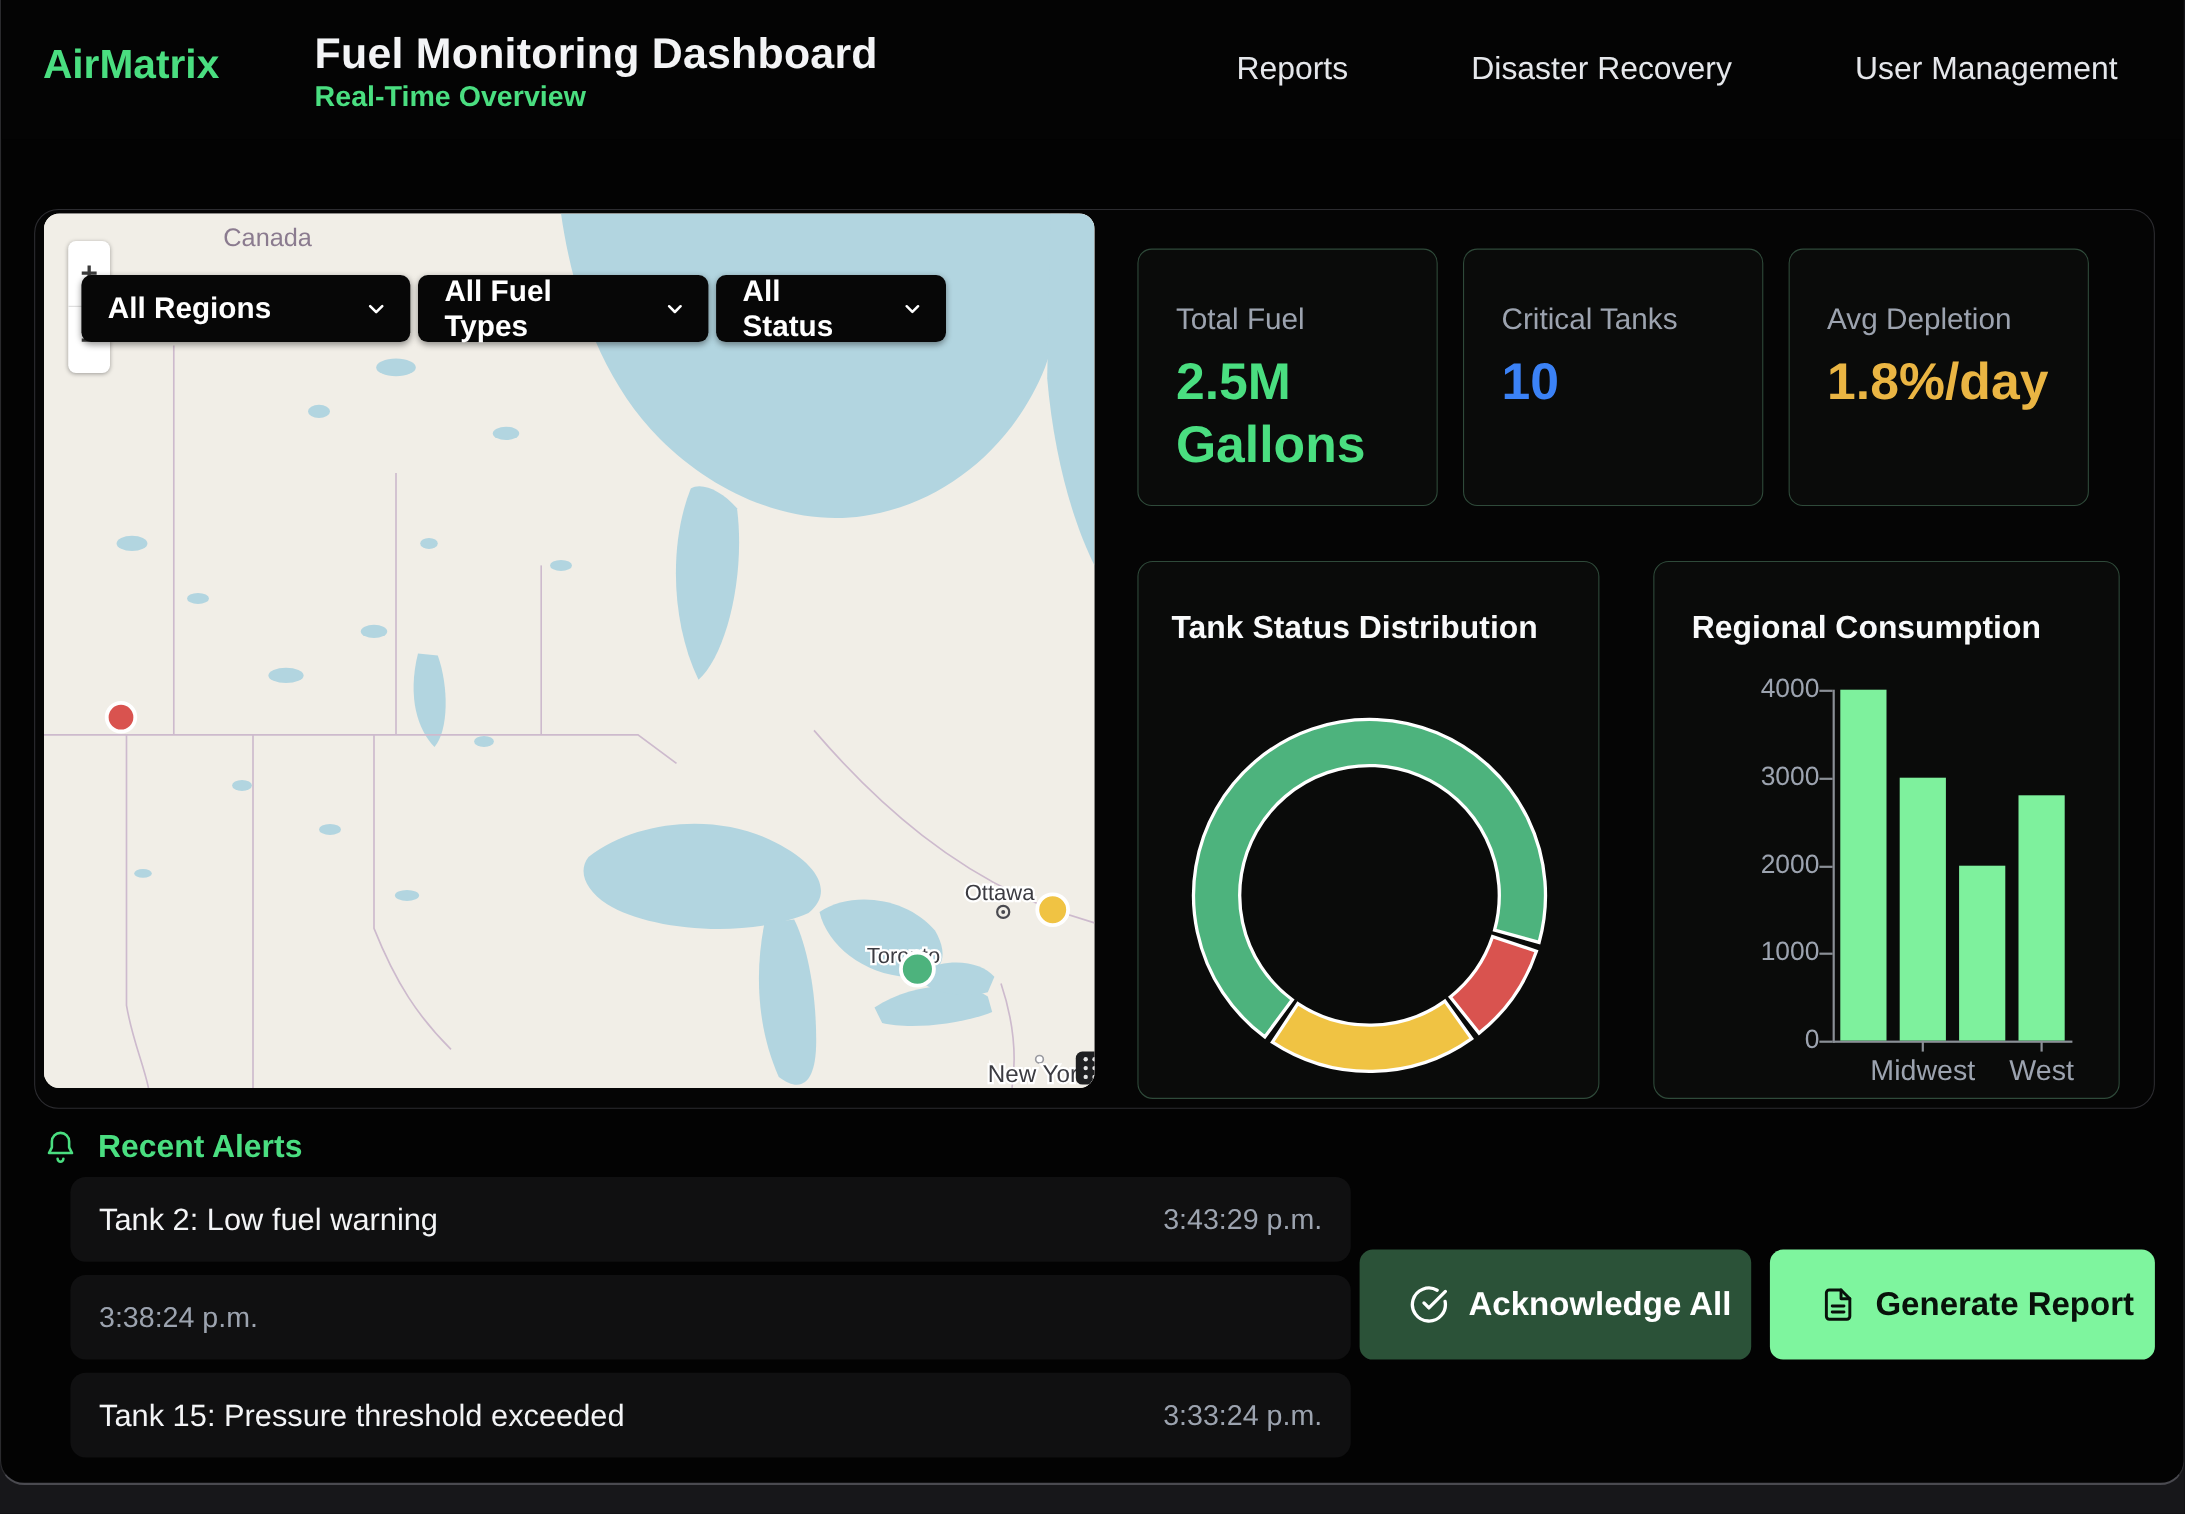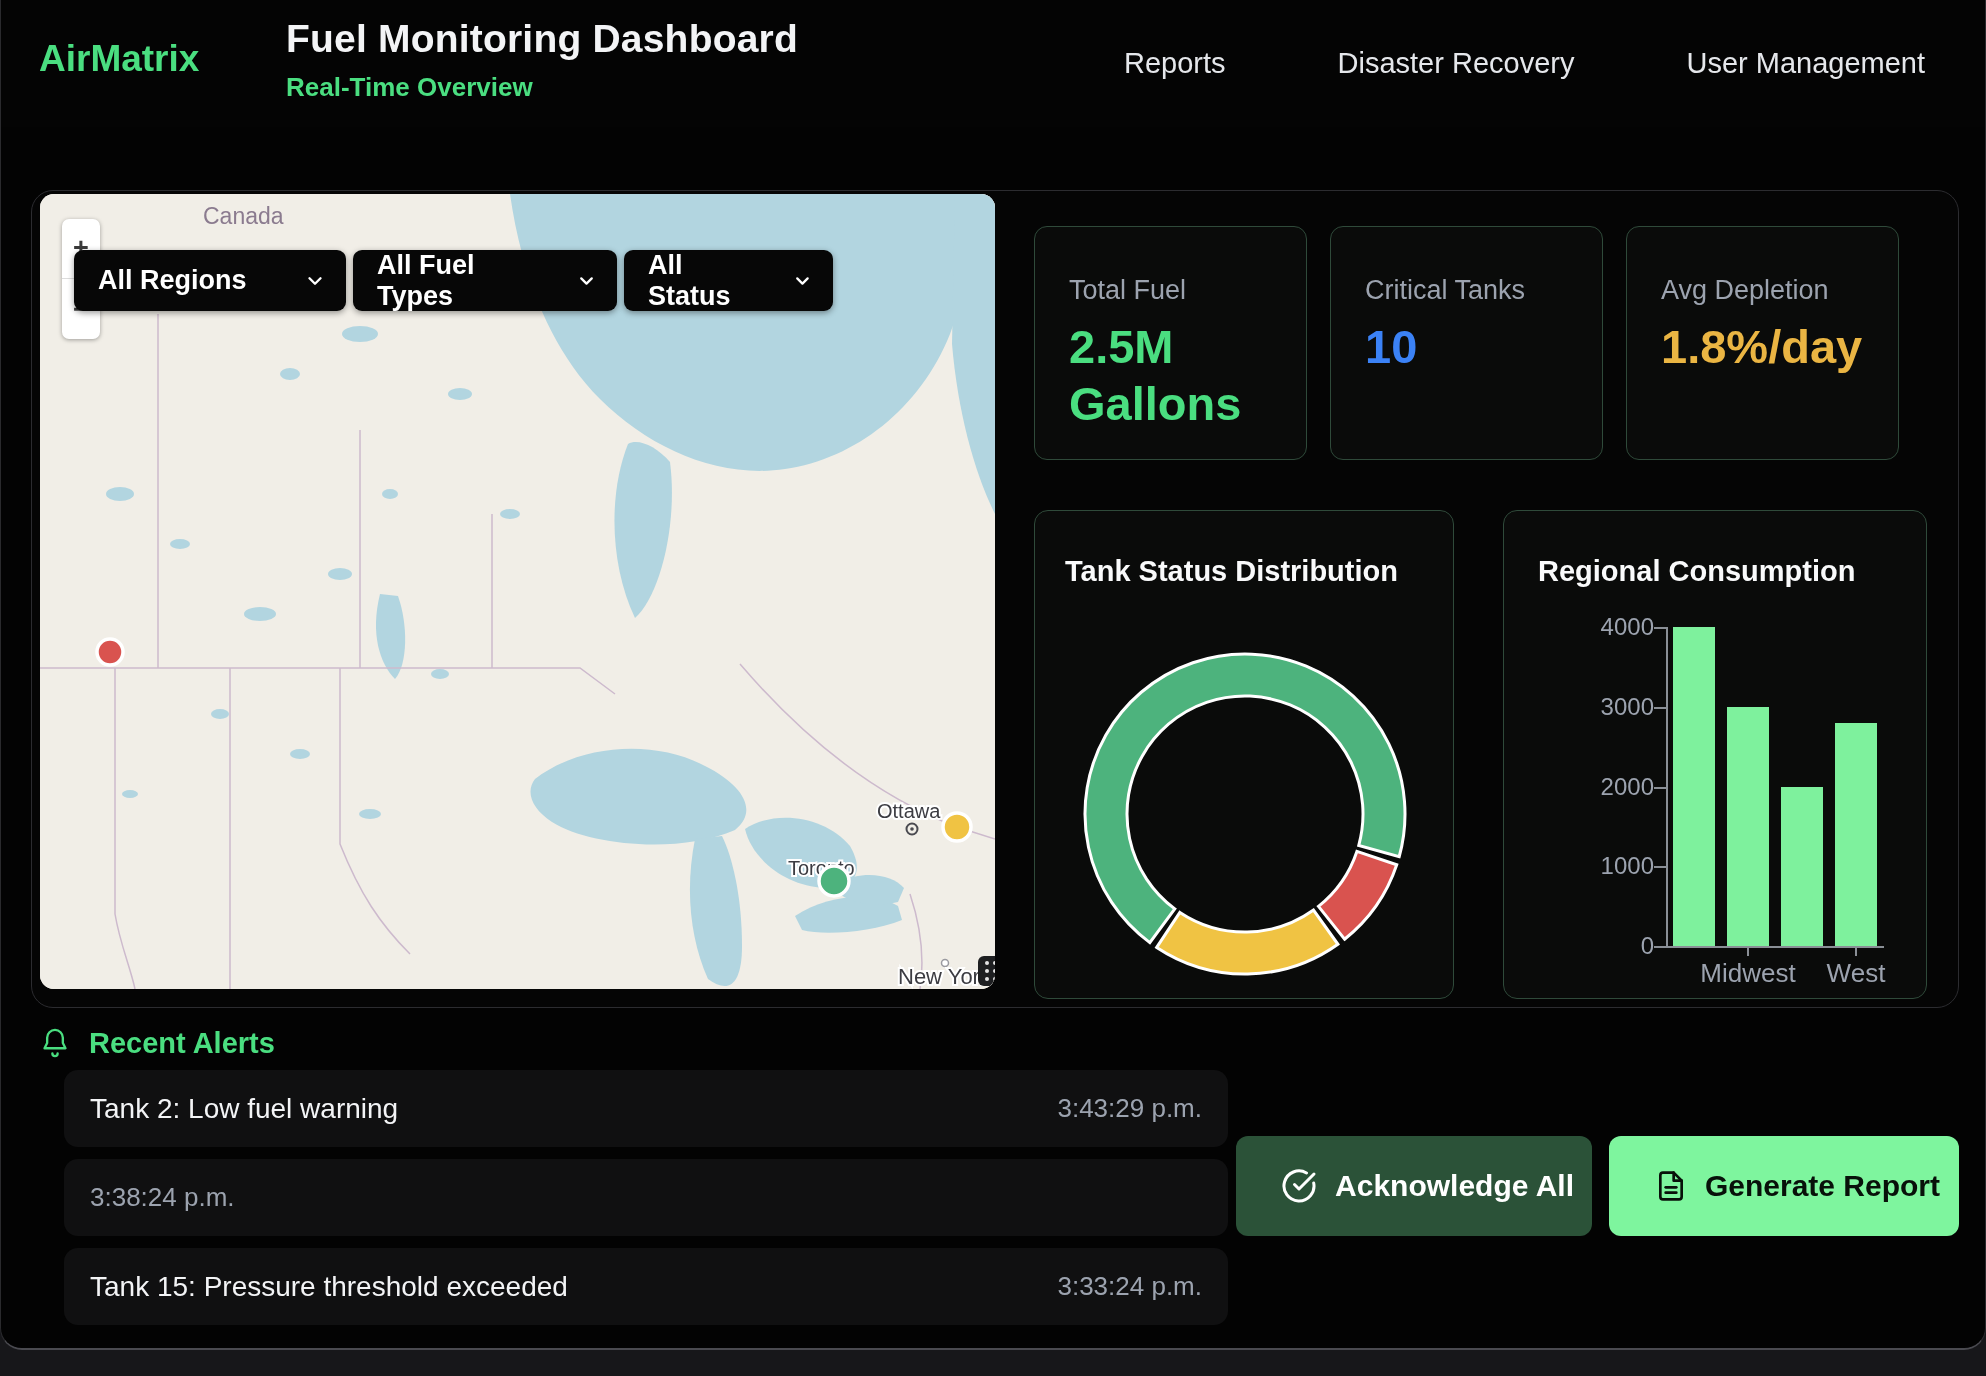--- a/index.html
+++ b/index.html
@@ -12,7 +12,7 @@
   
   .hdr { position:absolute; left:0; top:0; right:0; height:127px; background:#040404; }
   .brand { position:absolute; left:38px; top:38px; font-size:37px; font-weight:bold; color:#4ade80; }
-  .h-title { position:absolute; left:285px; top:17px; font-size:39px; font-weight:bold; color:#f3f4f6; letter-spacing:.2px;}
+  .h-title { position:absolute; left:285px; top:28px; font-size:39px; font-weight:bold; color:#f3f4f6; letter-spacing:.2px;}
   .h-sub { position:absolute; left:285px; top:72px; font-size:26px; font-weight:600; color:#4ade80; }
   .nav { position:absolute; right:60px; top:0; height:127px; display:flex; align-items:center; gap:112px; }
   .nav-item { font-size:29px; color:#e5e7eb; cursor:pointer; }

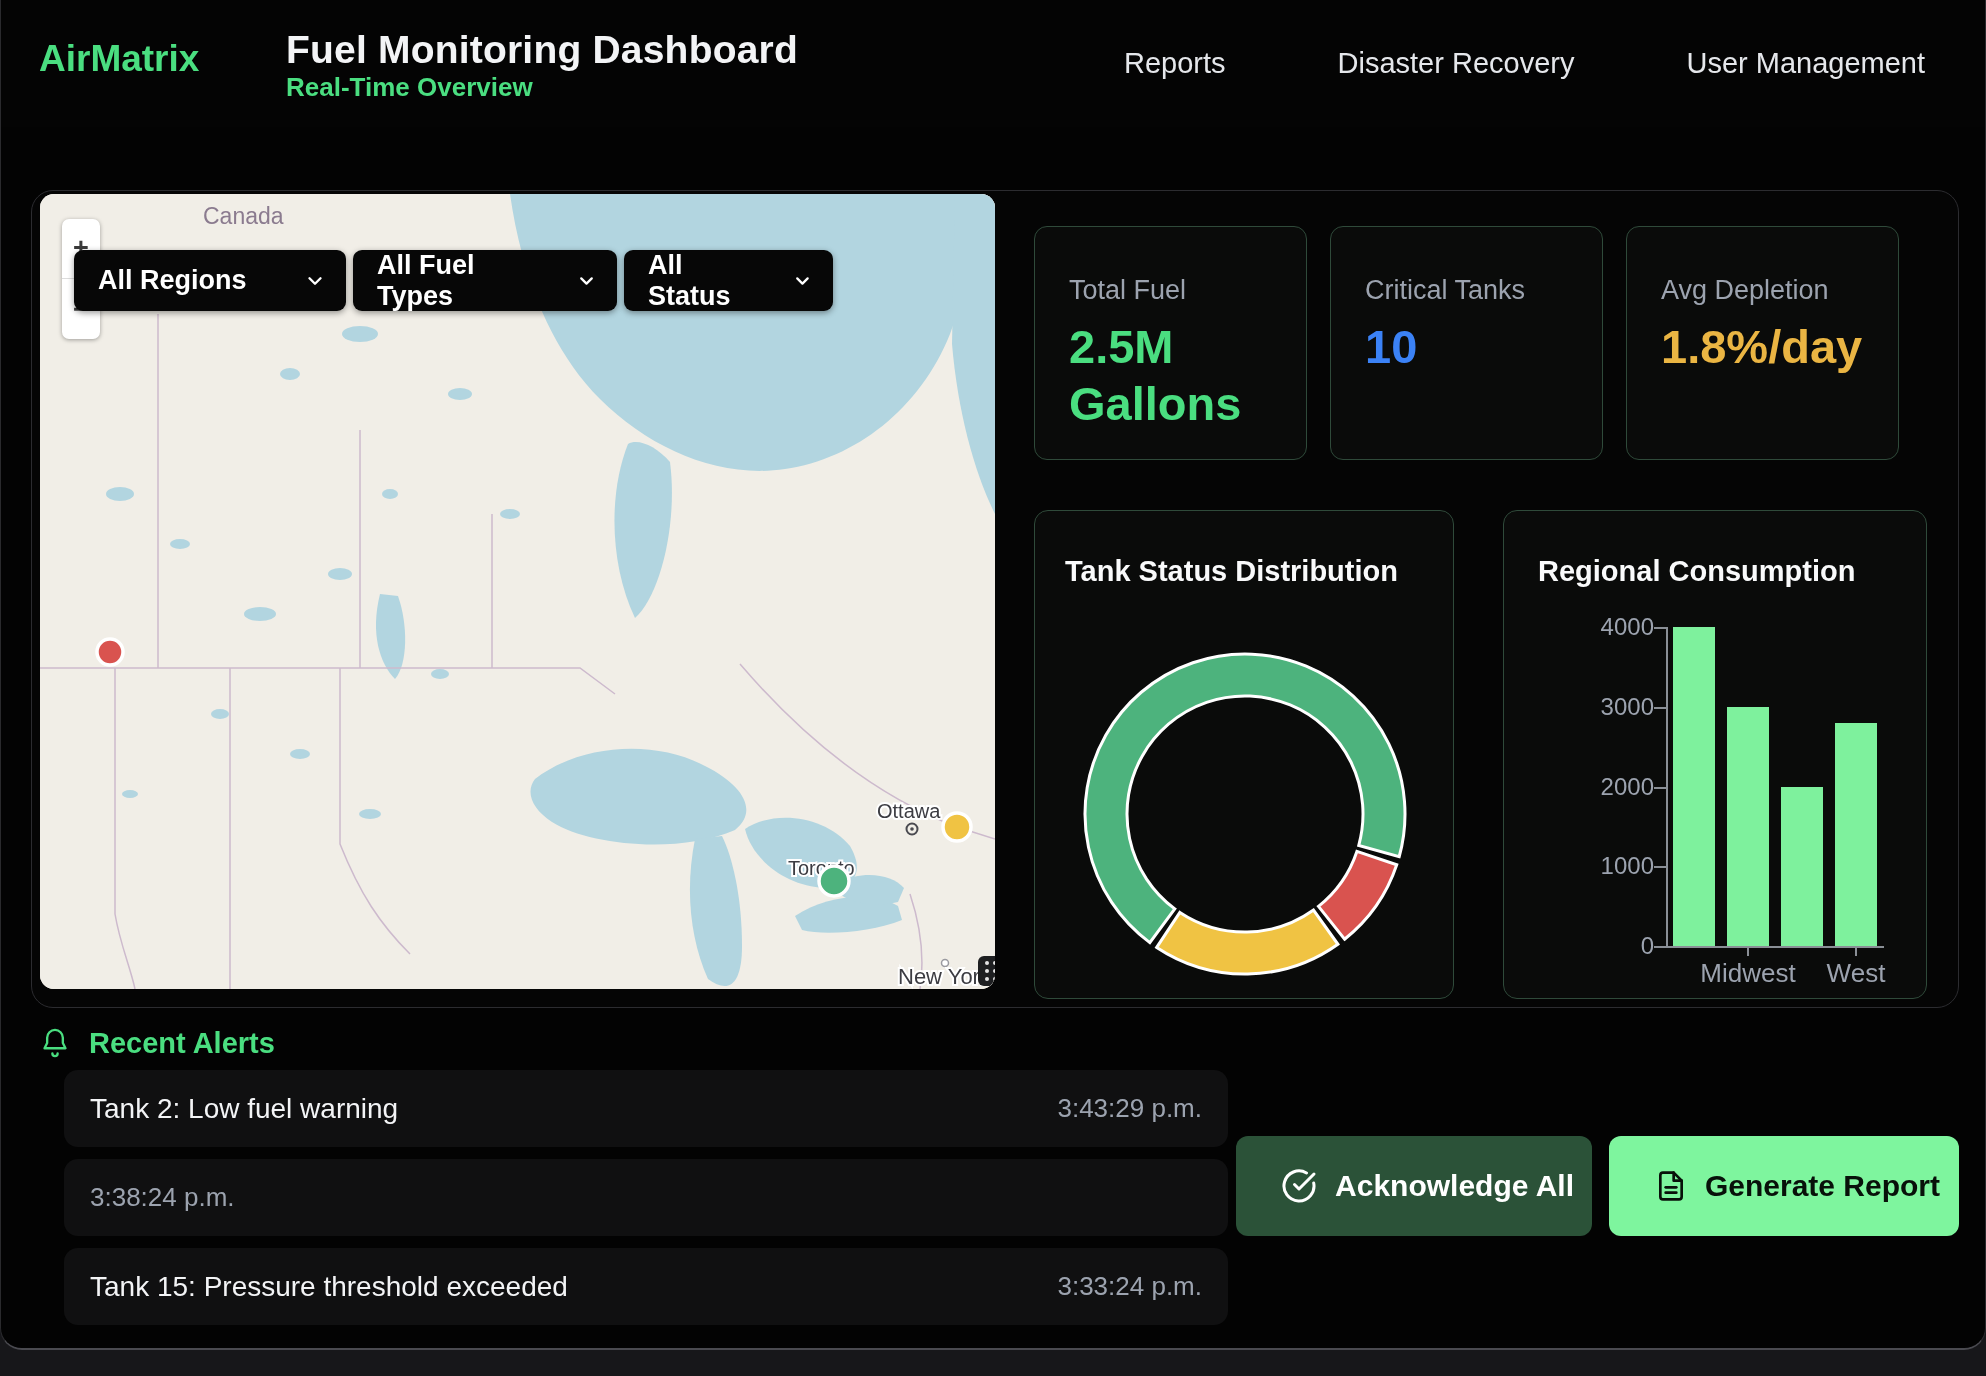--- a/index.html
+++ b/index.html
@@ -153,7 +153,7 @@
         <div class="zc">−</div>
       </div>
       <div class="filters" id="filters">
-          <div class="pill" style="width: 272px;">
+          <div class="pill" style="width: 299px;">
             <span>All Regions</span>
             <svg width="22" height="22" viewBox="0 0 24 24" fill="none" stroke="#fff" stroke-width="2.6" stroke-linecap="round" stroke-linejoin="round">
               <polyline points="6 9 12 15 18 9"></polyline>

